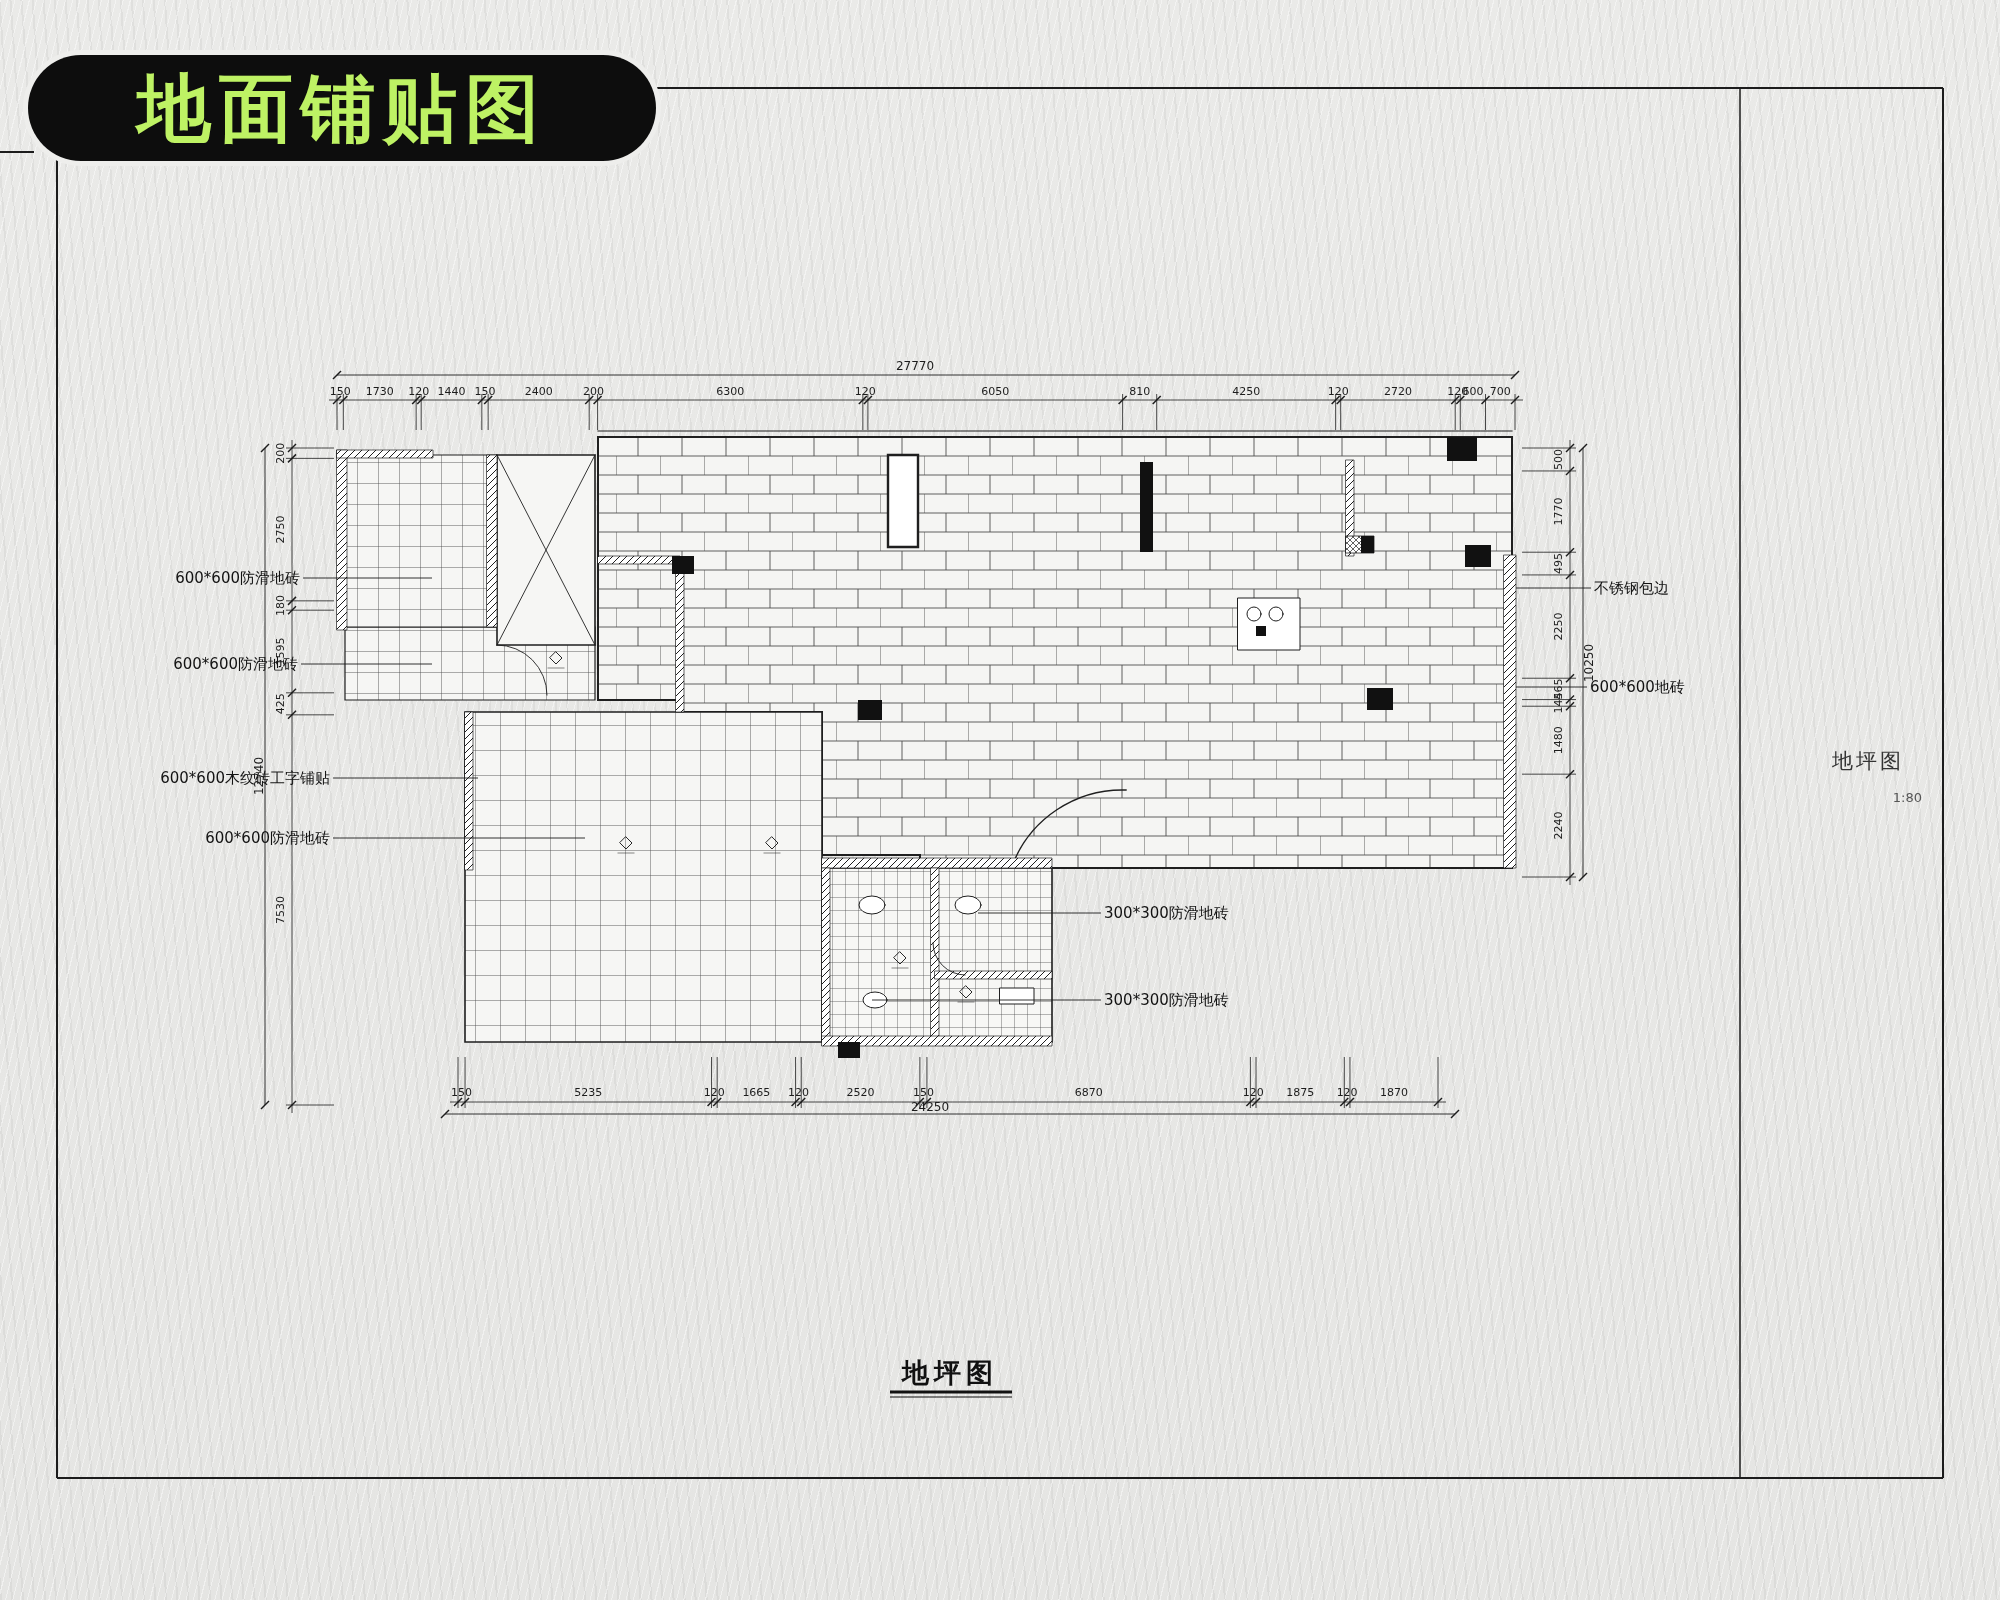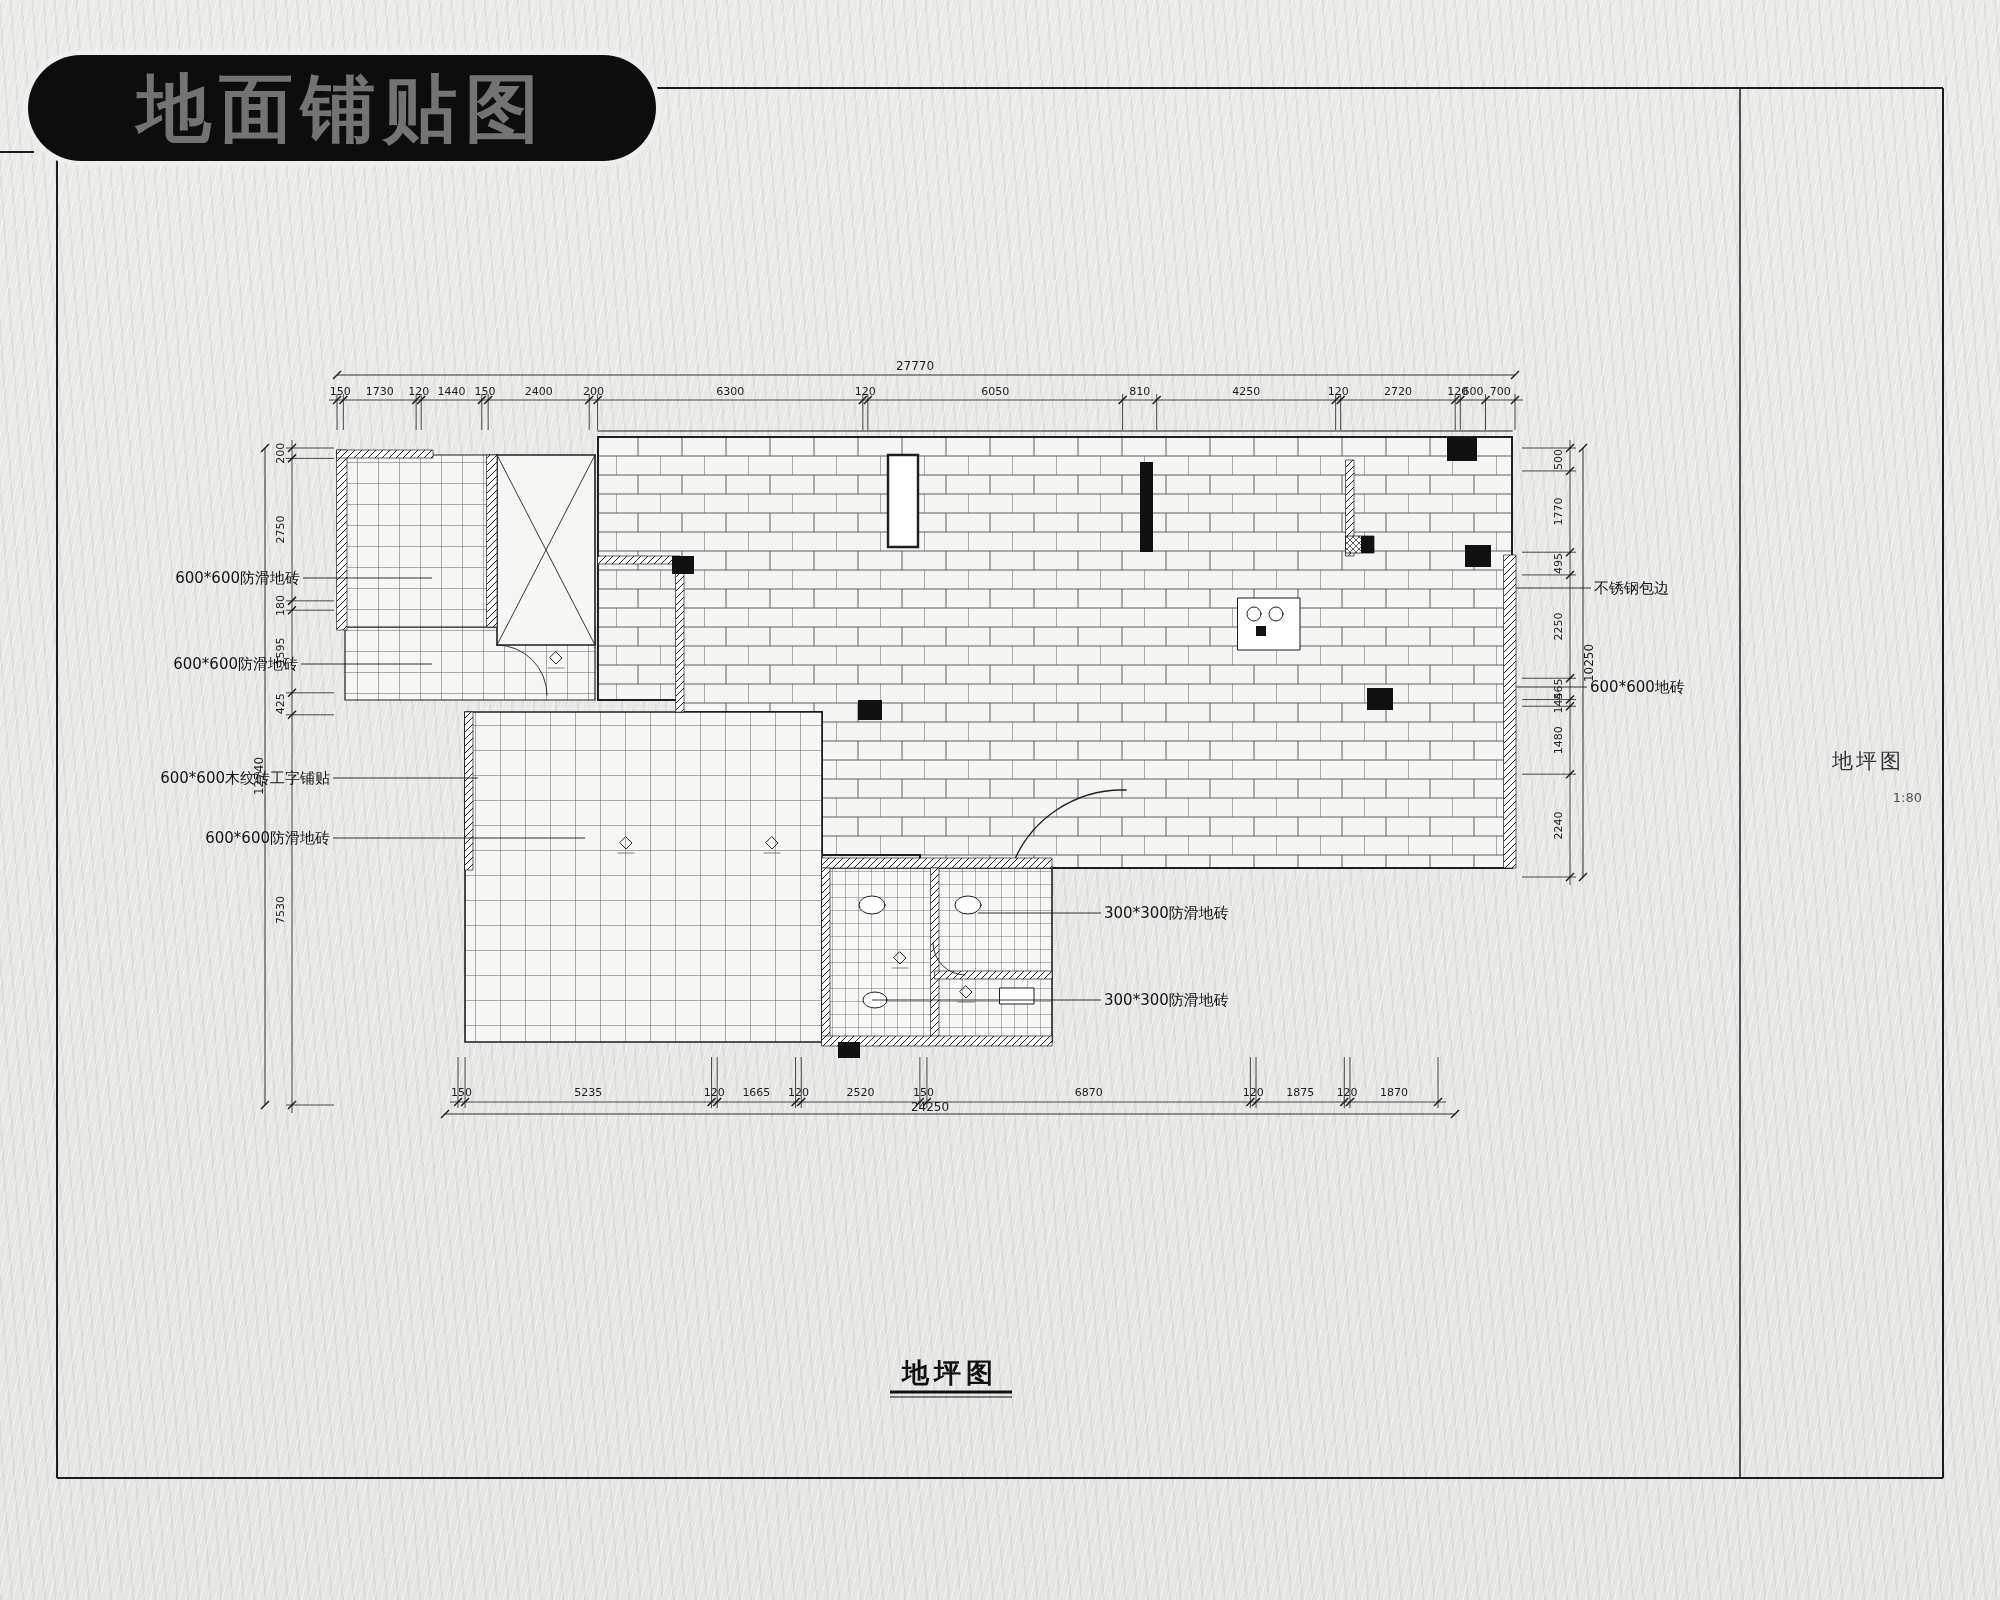--- a/index.html
+++ b/index.html
@@ -19,7 +19,7 @@
     display:flex;align-items:center;justify-content:center;
   }
   .pill span{
-    color:#737373;font-size:74px;font-weight:900;letter-spacing:8px;
+    color:#bef264;font-size:74px;font-weight:900;letter-spacing:8px;
     font-family:"DejaVu Sans",sans-serif;line-height:1;
   }
   svg line, svg path, svg rect, svg circle, svg ellipse{vector-effect:non-scaling-stroke;}

